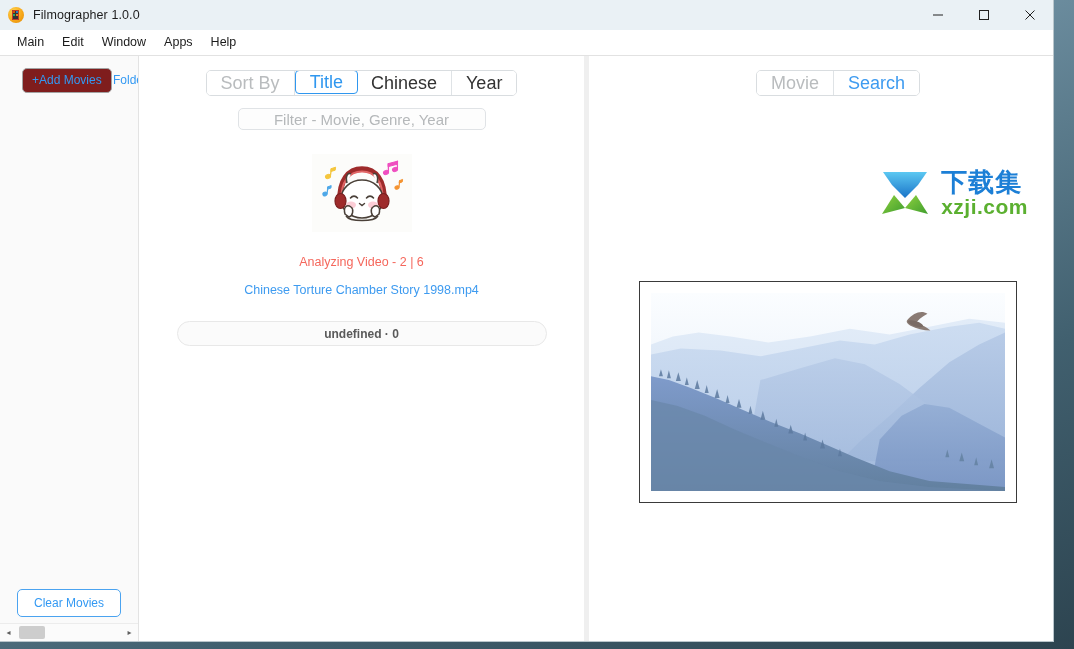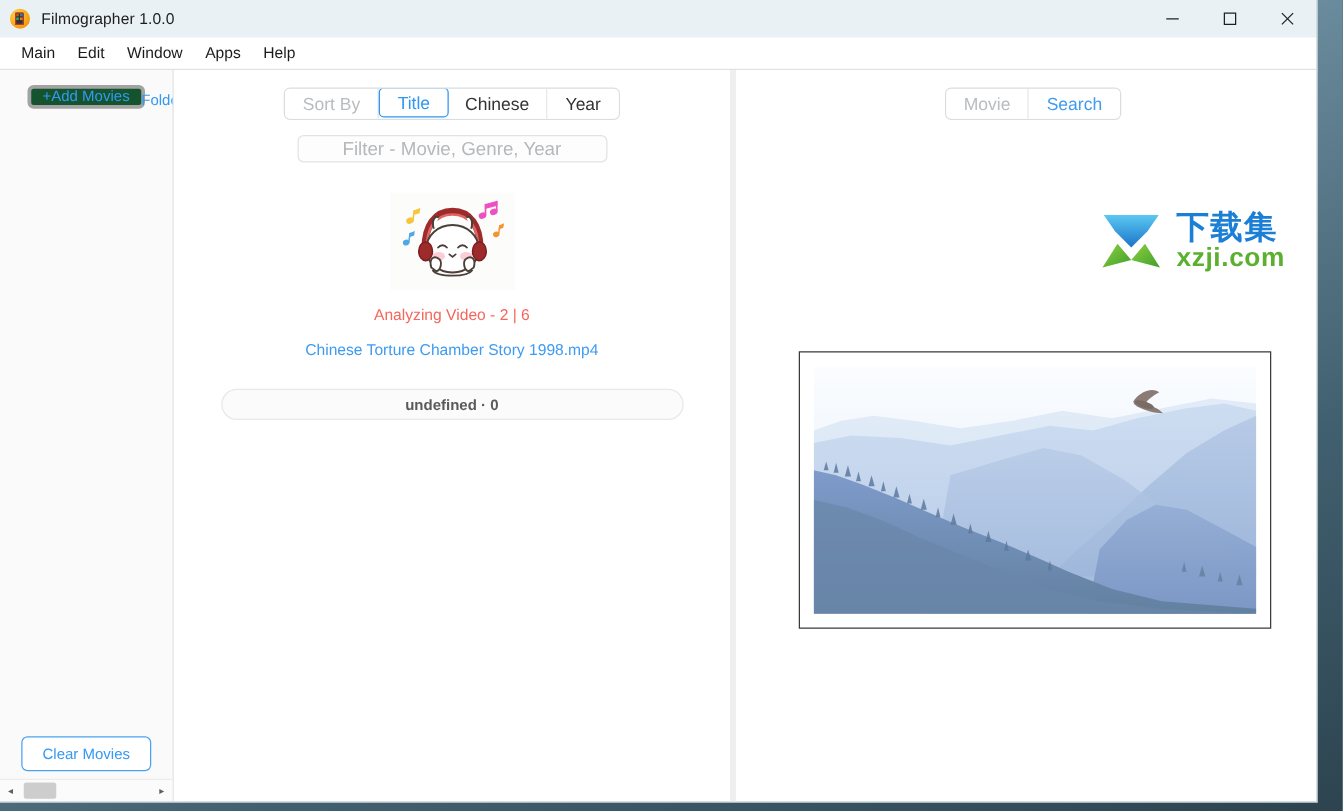--- a/index.html
+++ b/index.html
@@ -137,13 +137,13 @@
   }
   .sb-btn {
     position: absolute;
-    border: 3px solid #a3a3a3;
+    border: 1px solid #a3a3a3;
     border-radius: 5px;
-    background: #14532d;
+    background: #7f1d1d;
     color: #3399f3;
     font-size: 12px;
     font-family: "Liberation Sans", sans-serif;
-    padding: 0 9px;
+    padding: 5px 9px;
     white-space: nowrap;
     cursor: pointer;
     line-height: 1.05;

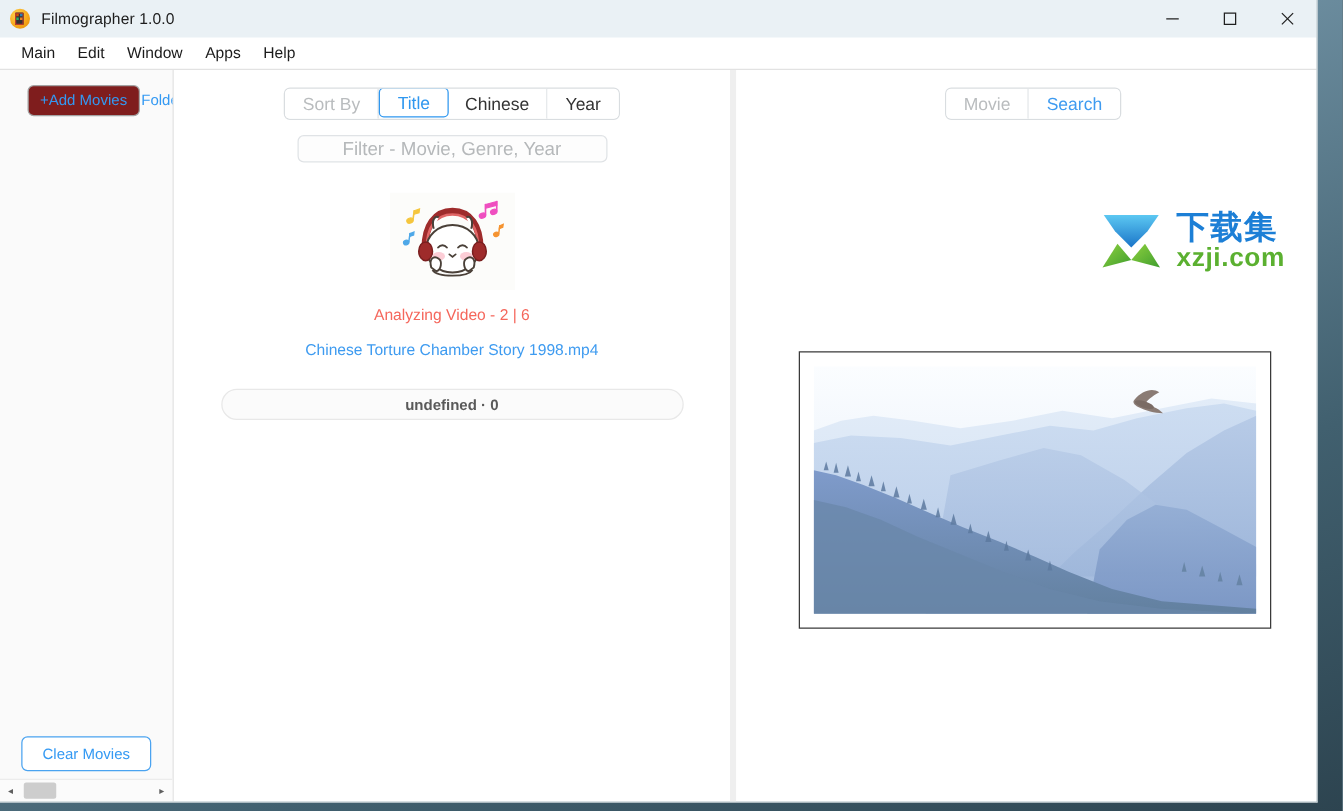--- a/index.html
+++ b/index.html
@@ -225,7 +225,7 @@
     height: 24px;
   }
   .seg {
-    font-size: 14px;
+    font-size: 18px;
     padding: 0 14px;
     display: flex;
     align-items: center;

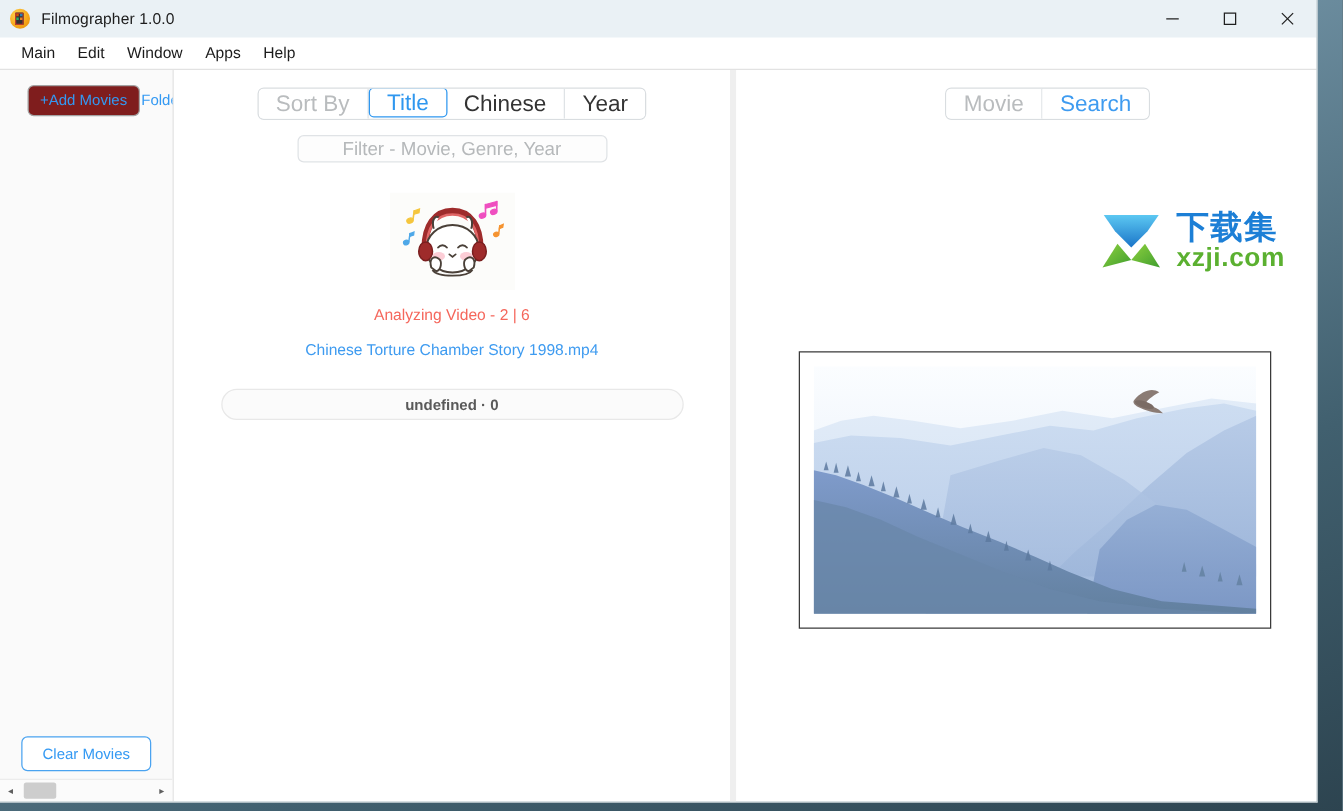--- a/index.html
+++ b/index.html
@@ -273,7 +273,7 @@
   #bunny-wrap svg { display: block; }
 
   #status-line {
-    margin-top: 13px;
+    margin-top: 23px;
     font-size: 12.5px;
     color: #f5675c;
     text-align: center;

